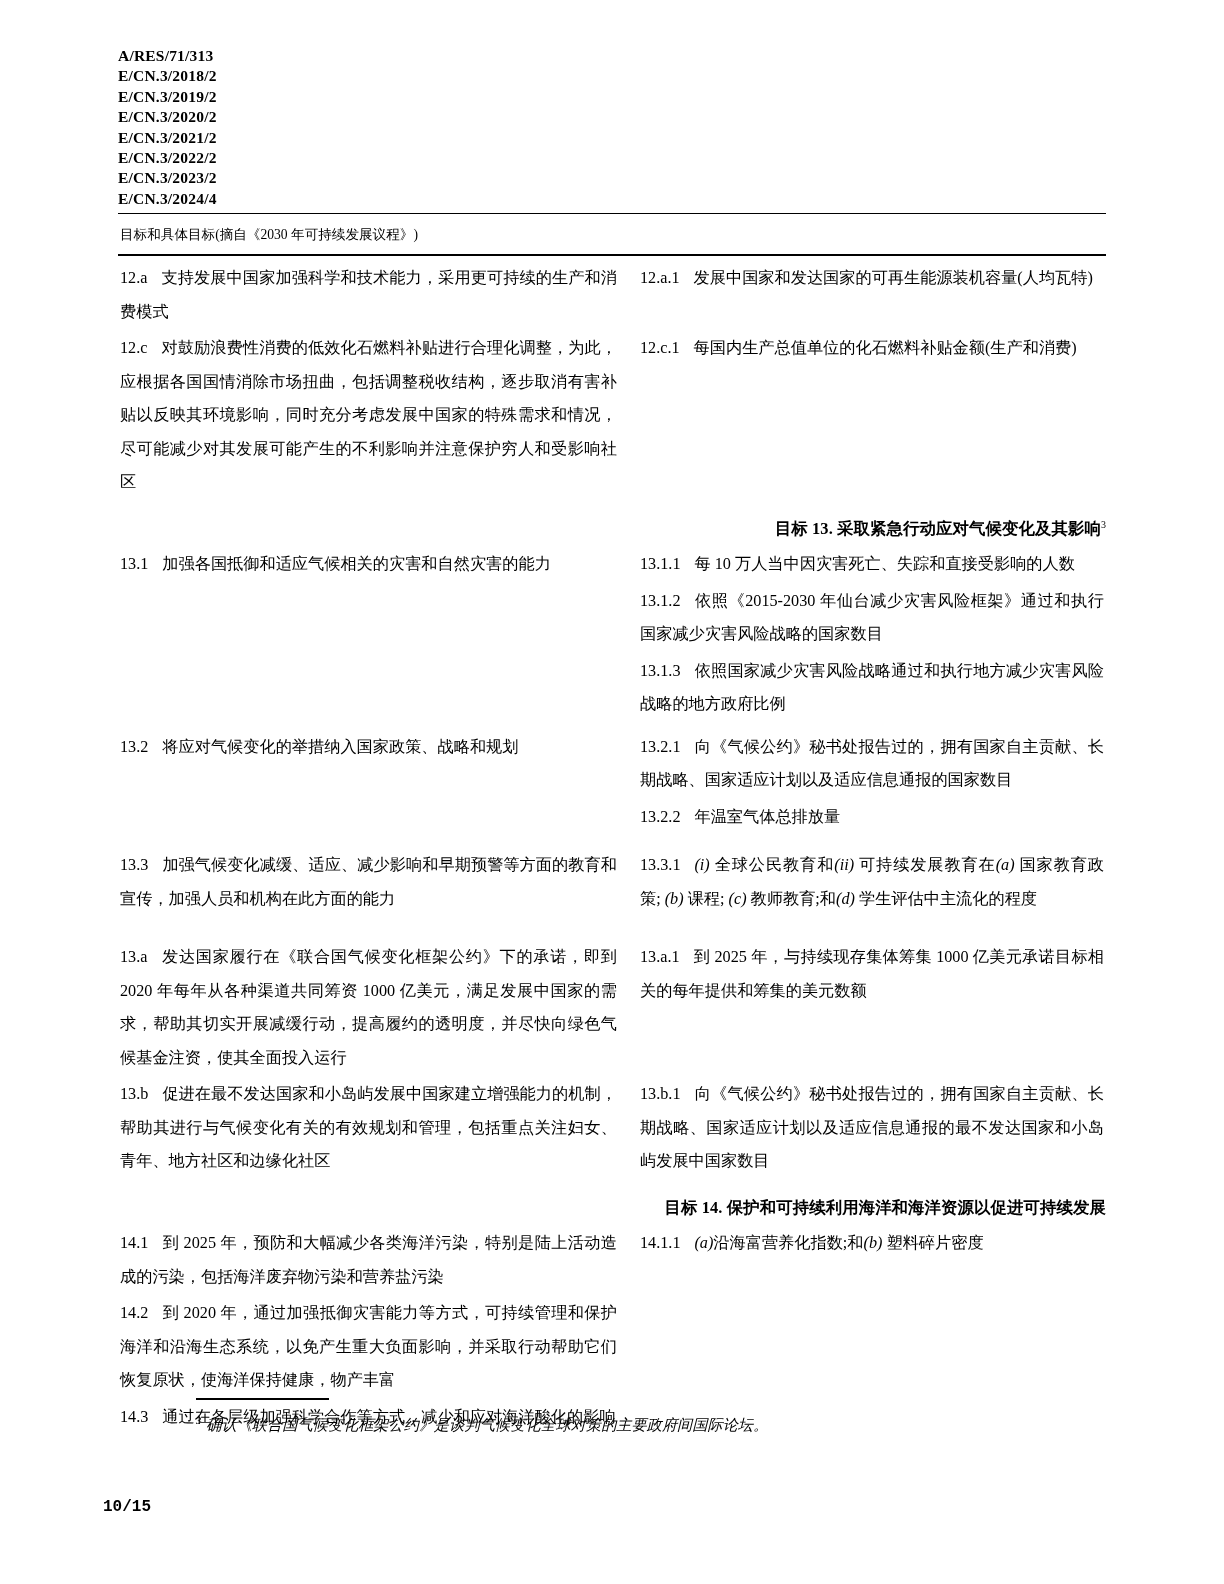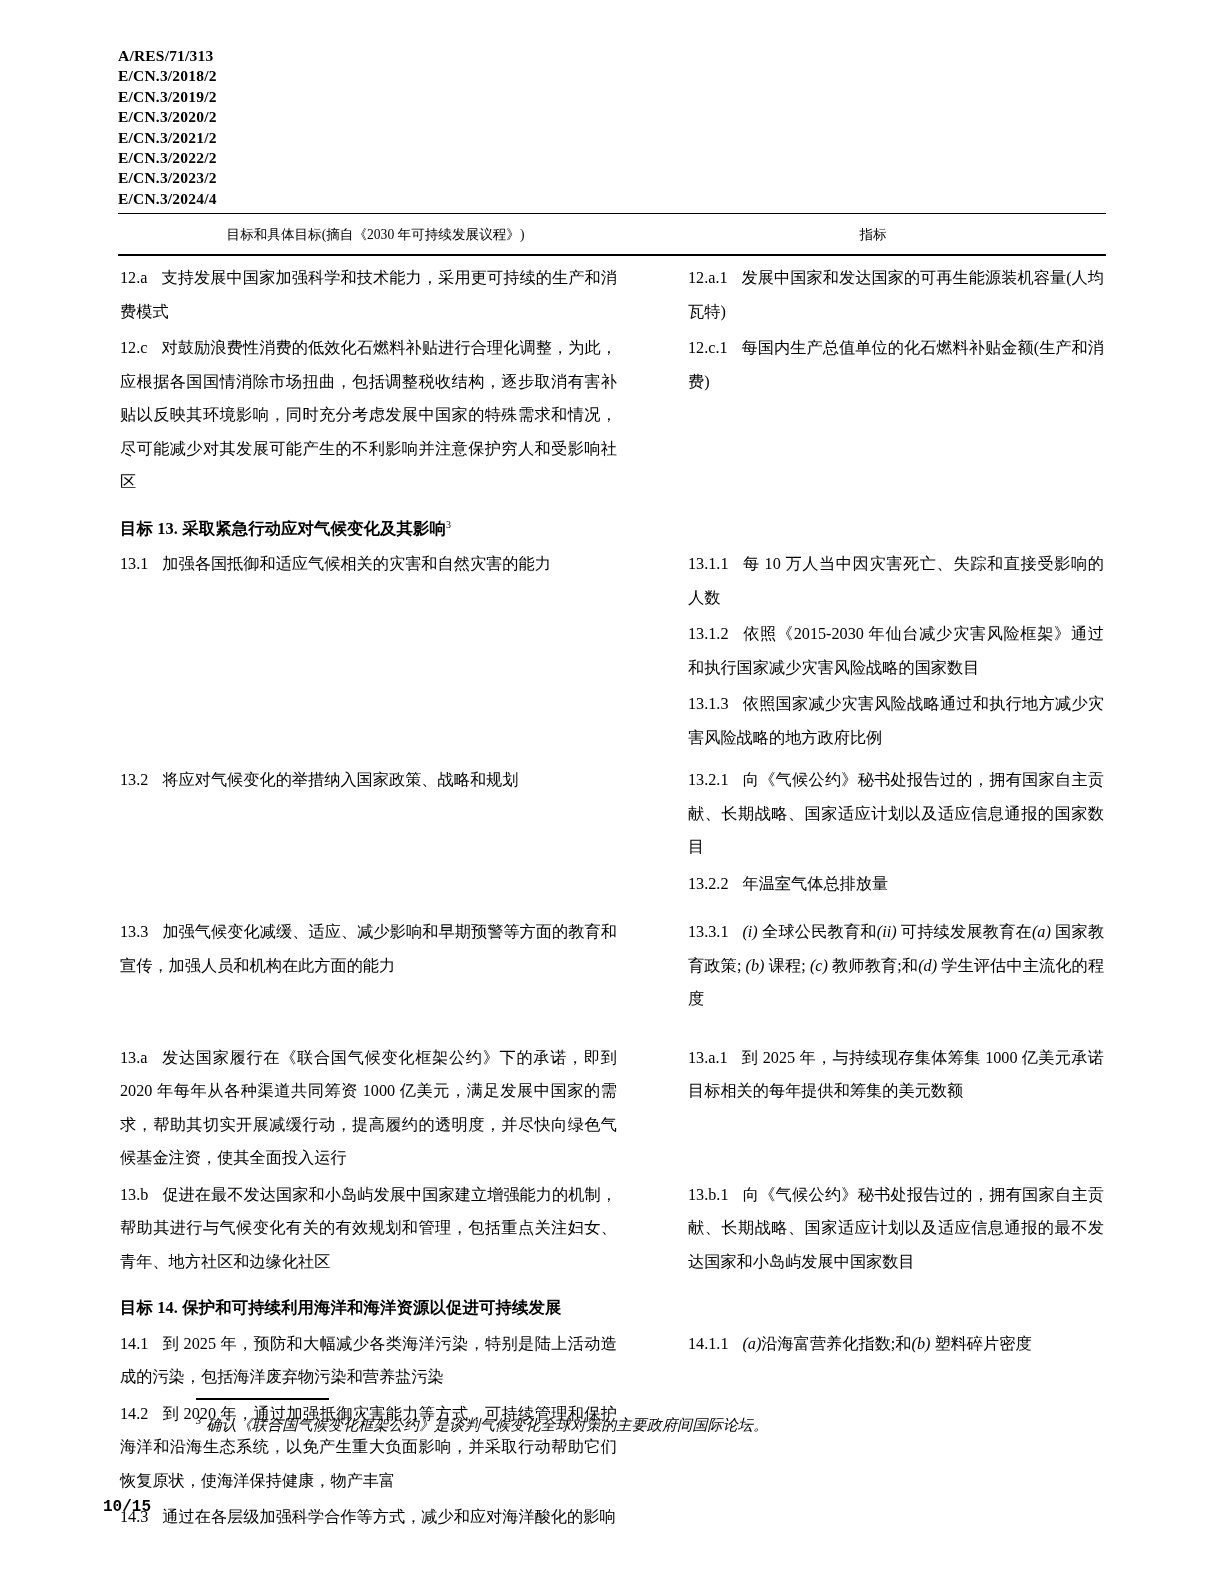--- a/index.html
+++ b/index.html
@@ -57,7 +57,6 @@
     padding: 11px 0 9px 0;
     font-size: 13.6px;
     line-height: 20px;
-    text-align: center;
   }
   .th-goals { width: 513px; flex: none; padding-left: 2px; box-sizing: border-box; }
   .th-indicators { flex: 1; padding-left: 9px; box-sizing: border-box; }

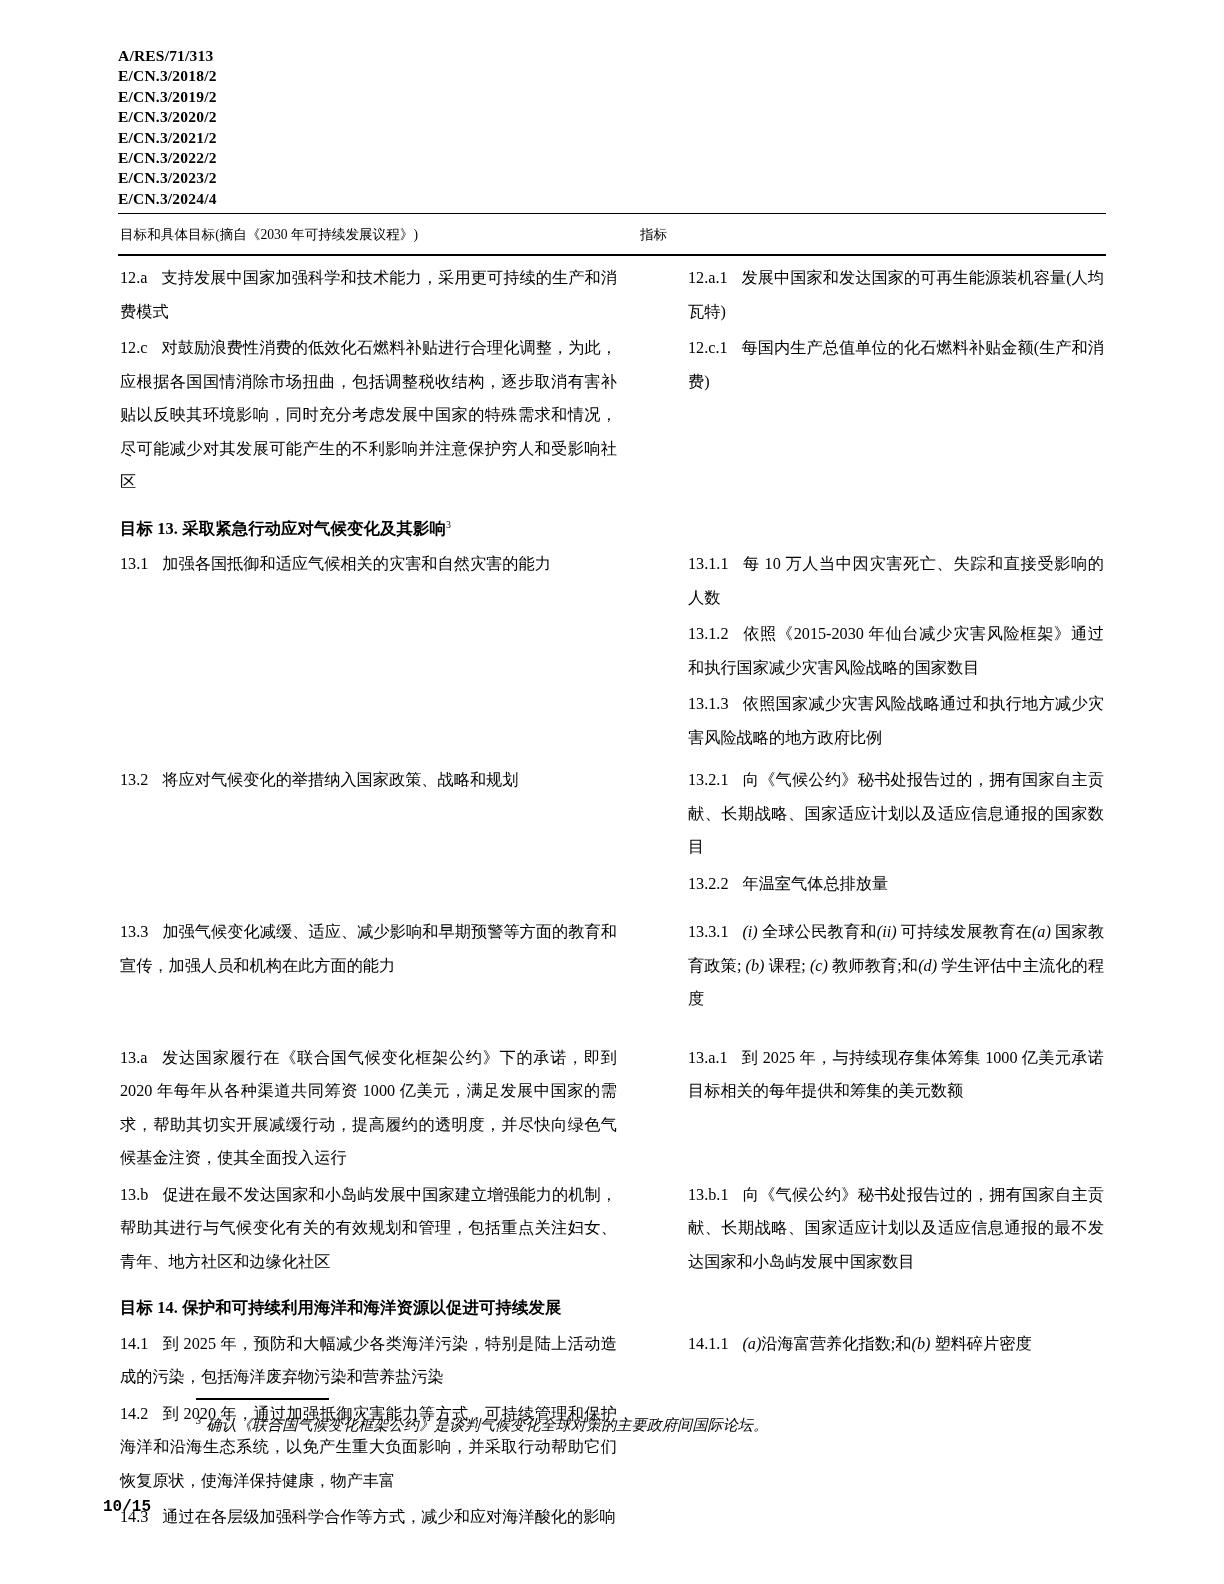--- a/index.html
+++ b/index.html
@@ -167,7 +167,6 @@
 
     <div class="thead">
       <div class="th-goals">目标和具体目标(摘自《2030 年可持续发展议程》)</div>
-      <div class="th-indicators">指标</div>
     </div>
 
     <div class="rule-bottom"></div>

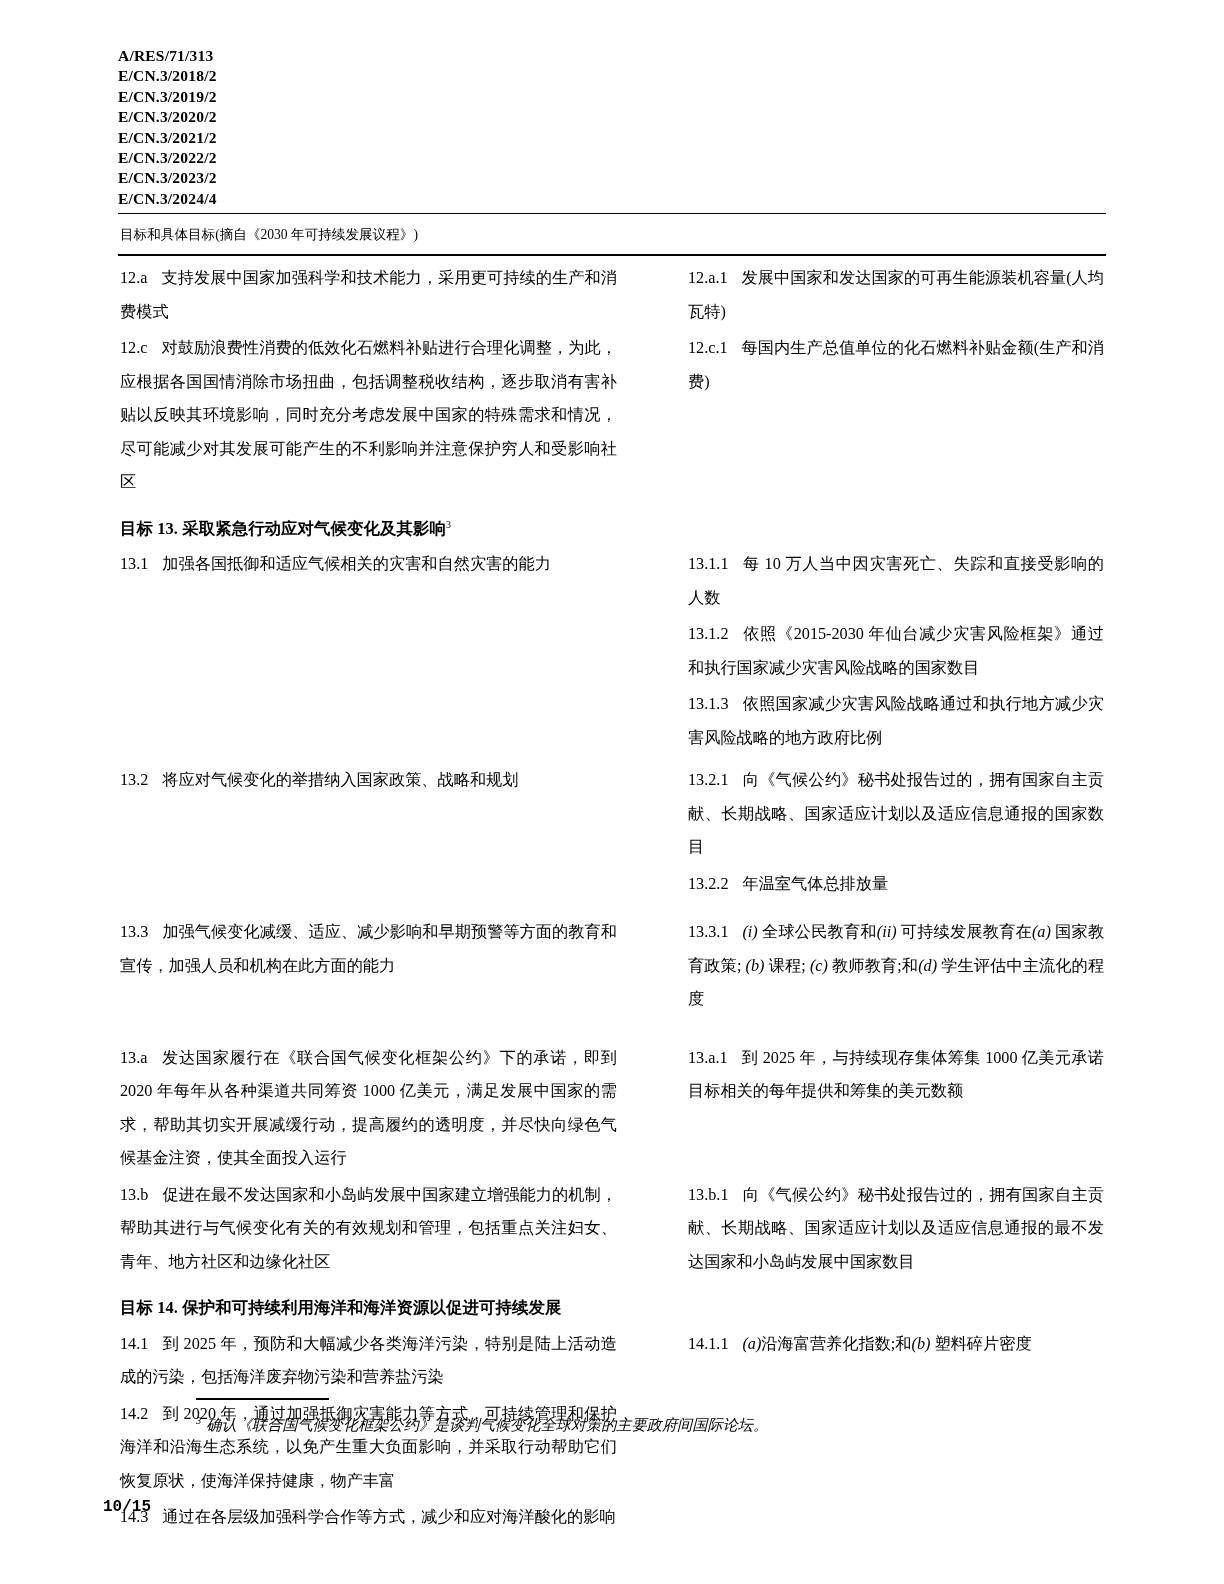--- a/index.html
+++ b/index.html
@@ -66,7 +66,6 @@
   .row {
     display: flex;
     align-items: flex-start;
-    gap: 48px;
   }
   .col-goal {
     width: 513px;

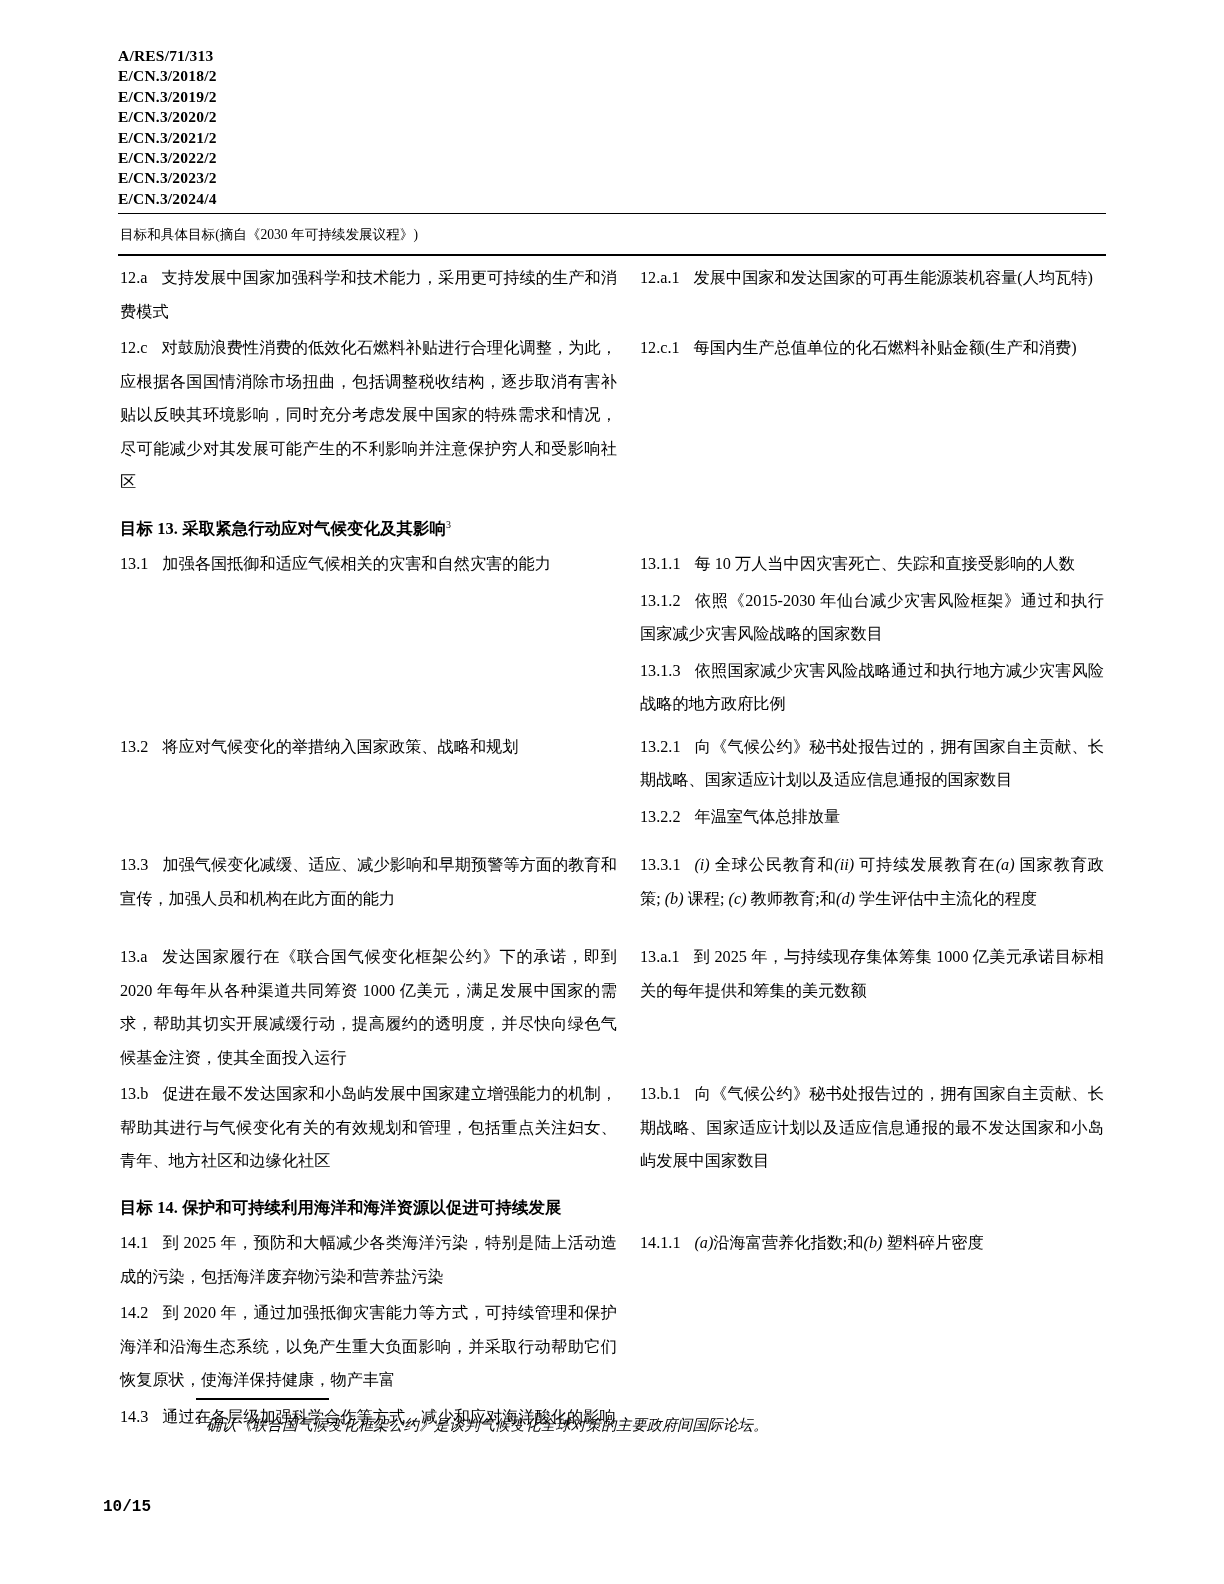--- a/index.html
+++ b/index.html
@@ -98,6 +98,7 @@
     font-weight: bold;
     margin: 9px 0 3px 2px;
     letter-spacing: 0.1px;
+    text-align: right;
   }
   .goal-heading sup {
     font-size: 10px;

